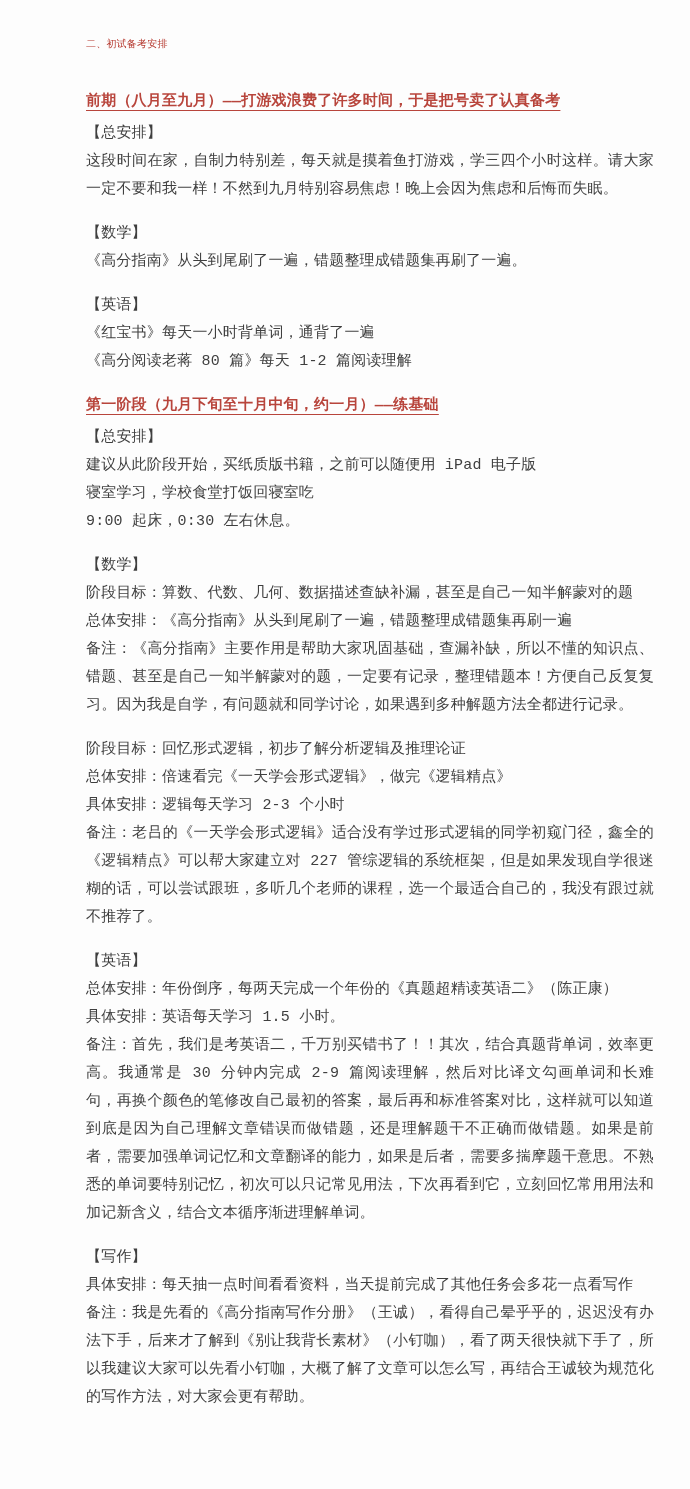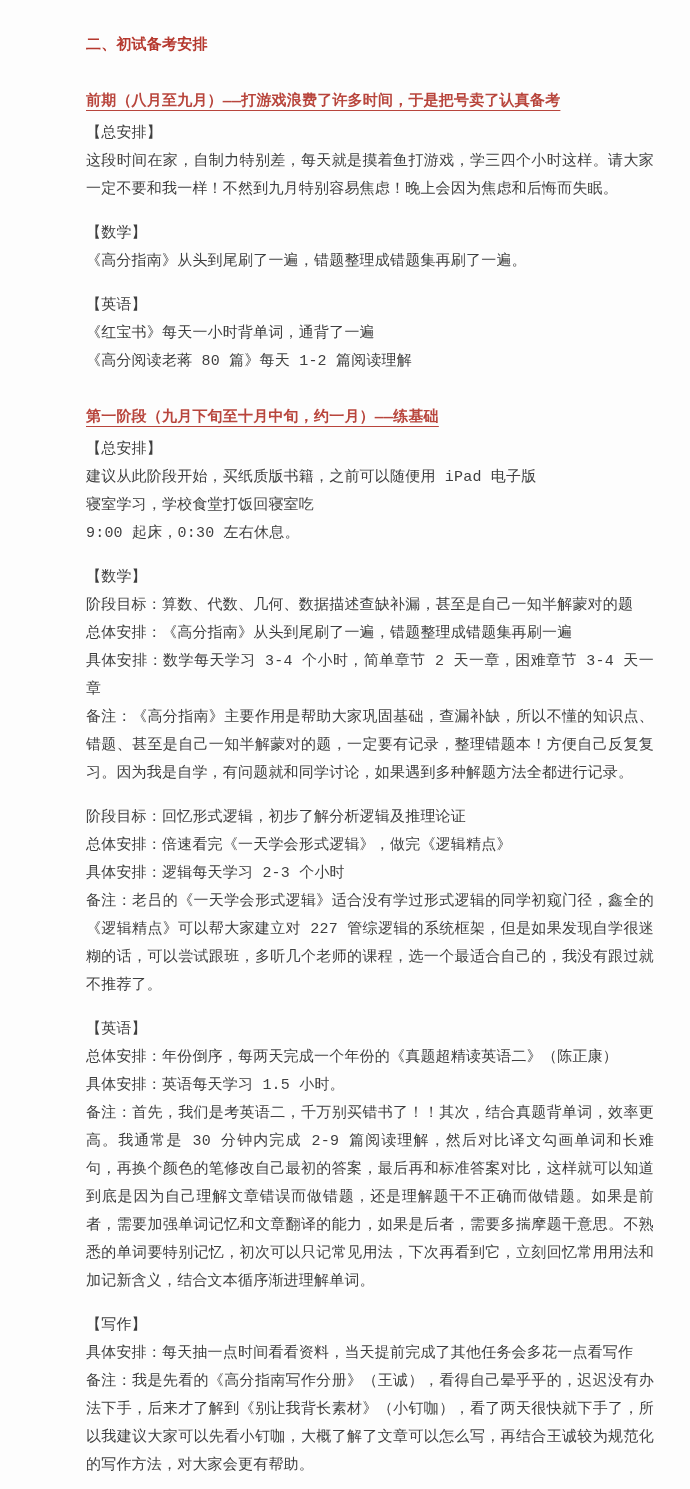--- a/index.html
+++ b/index.html
@@ -20,8 +20,8 @@
     letter-spacing: 0.2px;
   }
   .doc-title {
-    font-size: 15px;
-    font-weight: bold;
+    font-size: 10px;
+    font-weight: normal;
     color: var(--title-red, #b5382e);
     margin: 0 0 30px 0;
   }

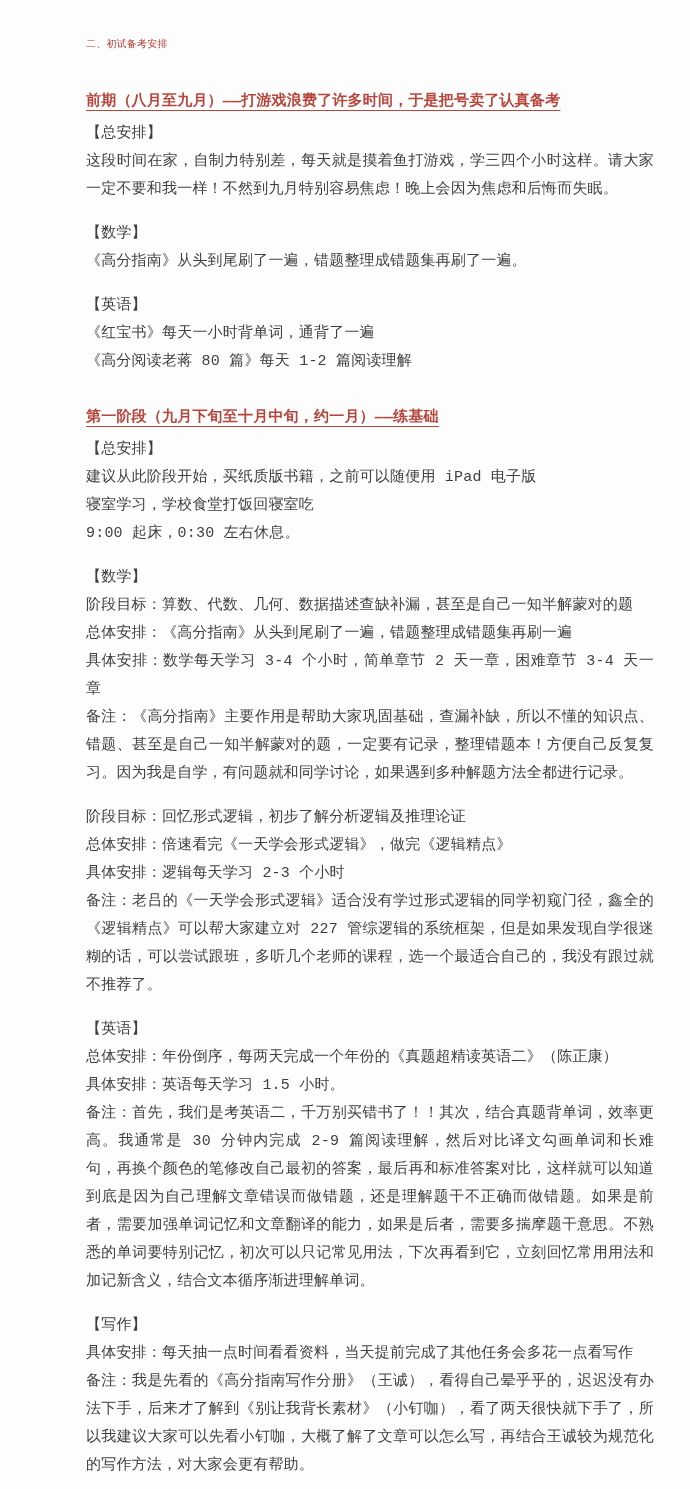--- a/index.html
+++ b/index.html
@@ -26,7 +26,7 @@
     margin: 0 0 30px 0;
   }
   .section { margin: 0; font-family: Liberation Mono, monospace; }
-  .section + .section { margin-top: 28px; }
+  .section + .section { margin-top: 16px; }
   .sec-heading {
     font-size: 15px;
     font-weight: bold;

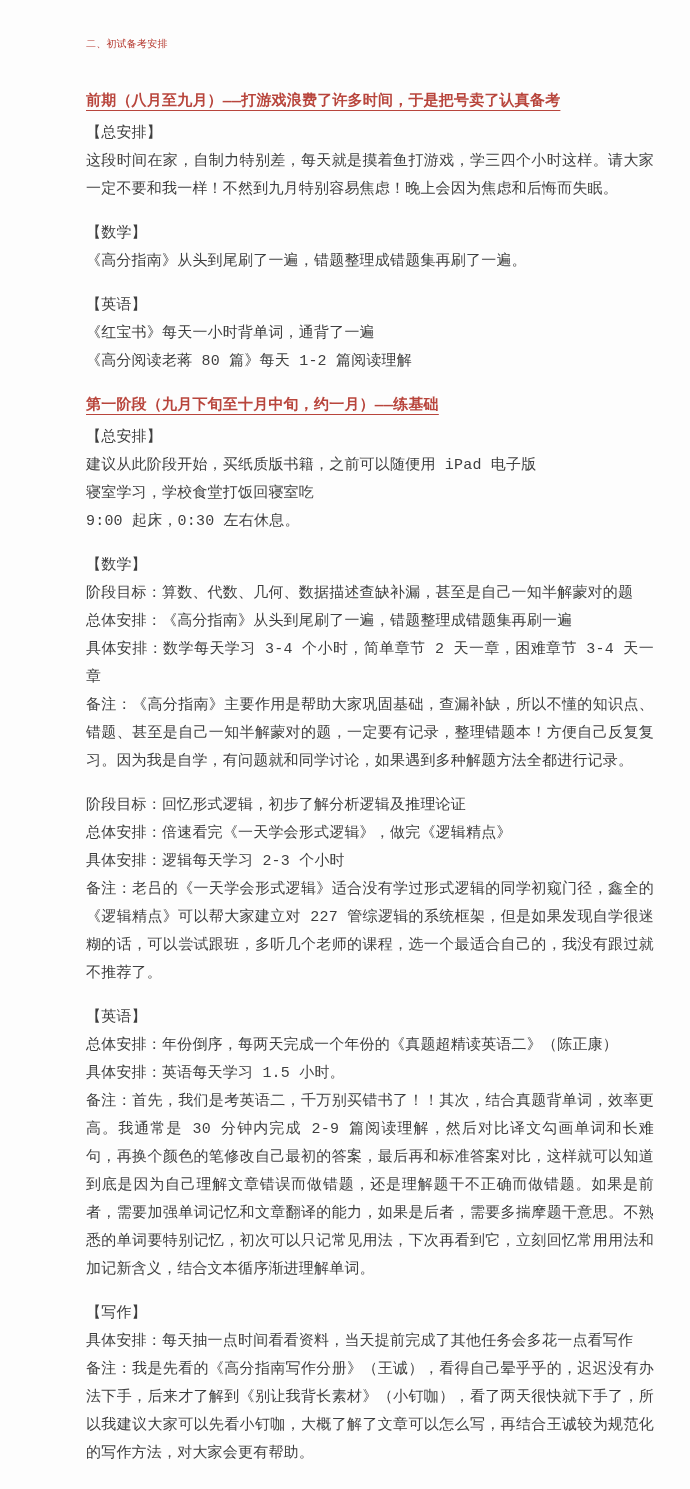--- a/index.html
+++ b/index.html
@@ -82,7 +82,6 @@
       <div class="block-label">【数学】</div>
       <p>阶段目标：算数、代数、几何、数据描述查缺补漏，甚至是自己一知半解蒙对的题</p>
       <p>总体安排：《高分指南》从头到尾刷了一遍，错题整理成错题集再刷一遍</p>
-      <p>具体安排：数学每天学习 3-4 个小时，简单章节 2 天一章，困难章节 3-4 天一章</p>
       <p>备注：《高分指南》主要作用是帮助大家巩固基础，查漏补缺，所以不懂的知识点、错题、甚至是自己一知半解蒙对的题，一定要有记录，整理错题本！方便自己反复复习。因为我是自学，有问题就和同学讨论，如果遇到多种解题方法全都进行记录。</p>
     </div>
 

